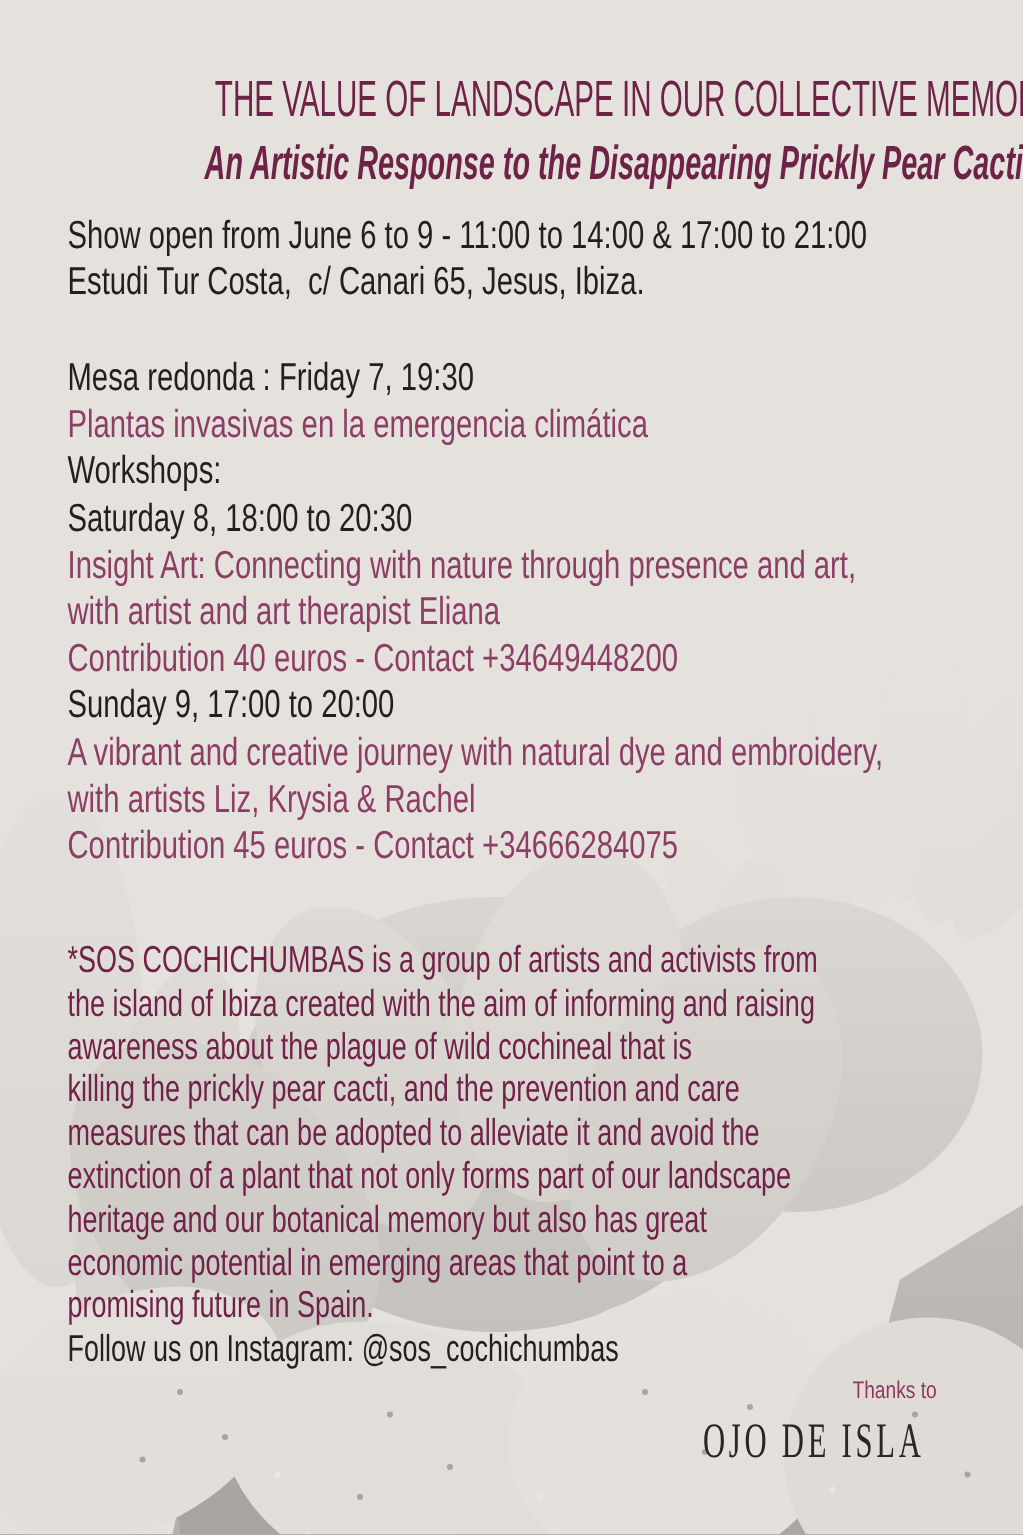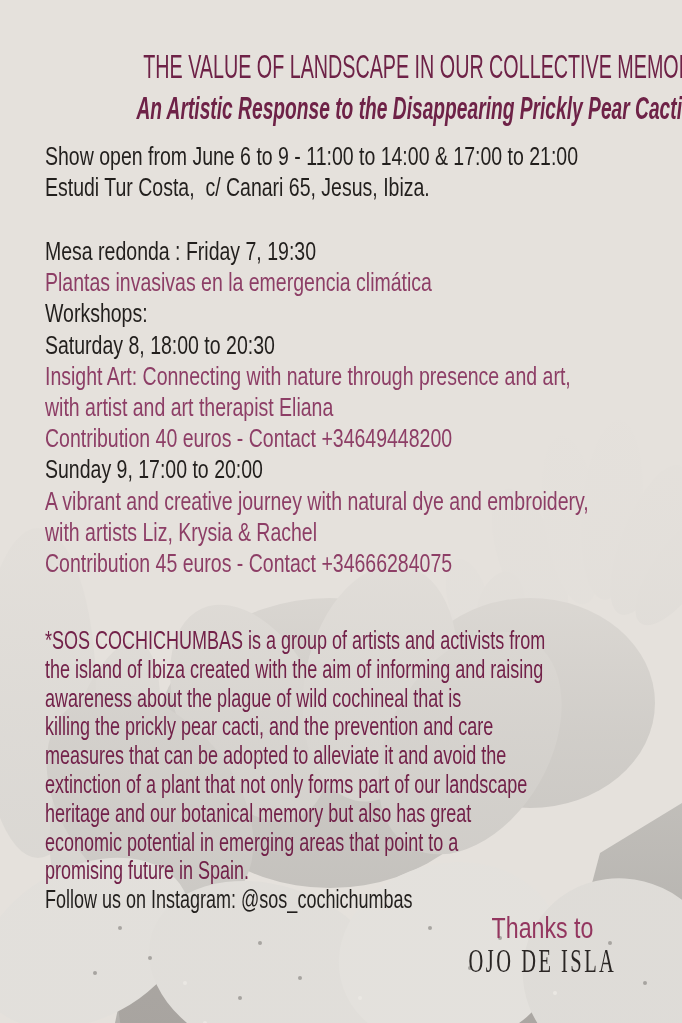--- a/index.html
+++ b/index.html
@@ -30,7 +30,7 @@
   .about{left:45px;top:626px;width:880px;font-size:25px;}
   .about .line{line-height:28.8px;transform:scaleX(.72);}
 
-  .thanks{left:440px;top:914px;width:205px;text-align:center;font-size:29px;color:var(--thanks,#93365f);}
+  .thanks{left:440px;top:914px;width:205px;text-align:right;font-size:16px;color:var(--thanks,#93365f);}
   .thanks .t-line{line-height:28px;transform:scaleX(.8);}
 
   .logo{left:400px;top:941px;width:285px;text-align:center;

